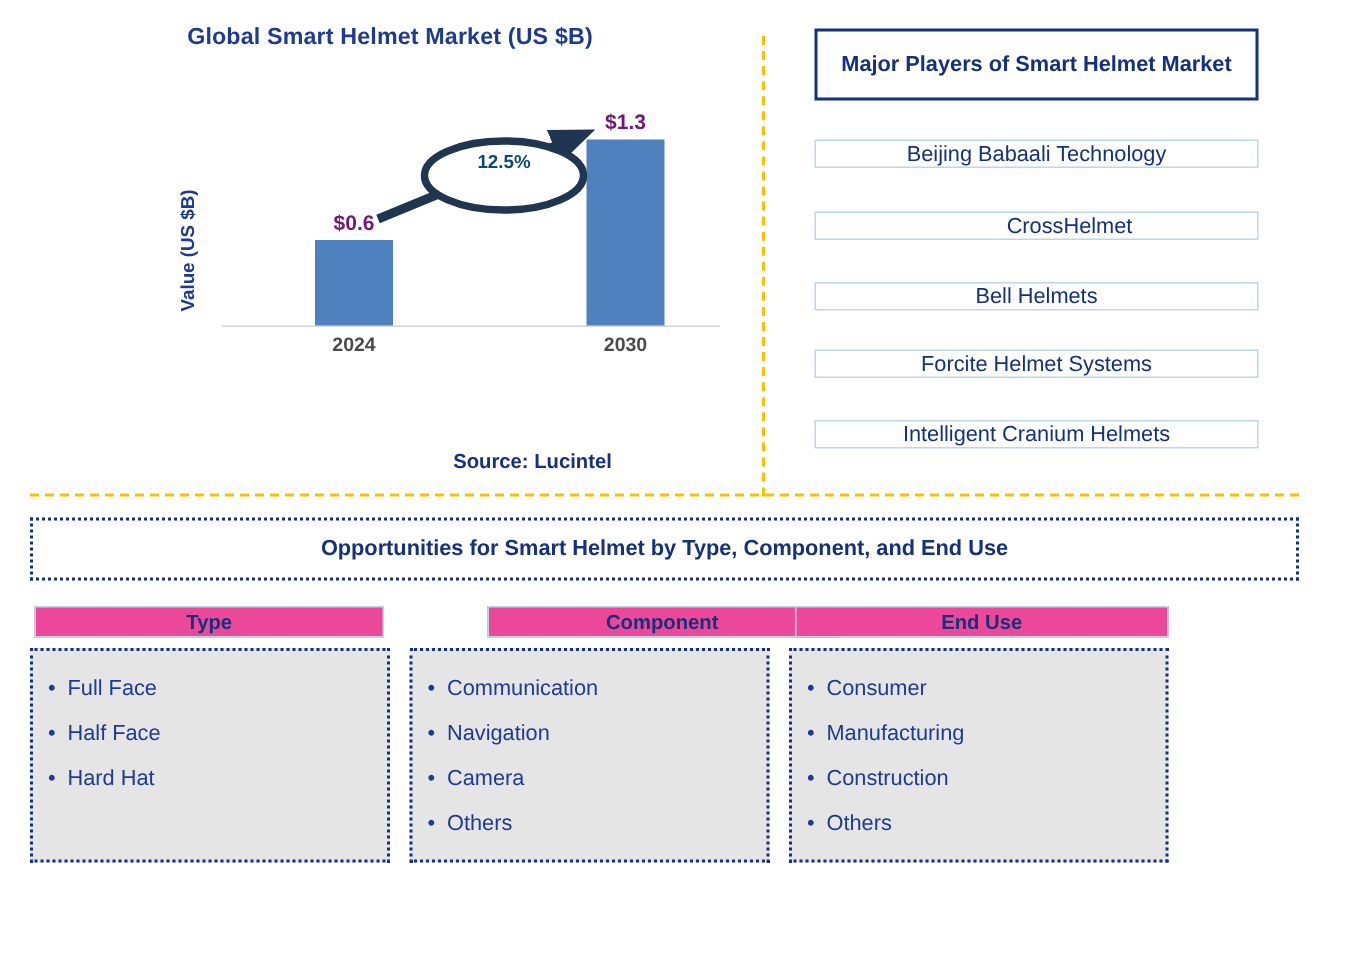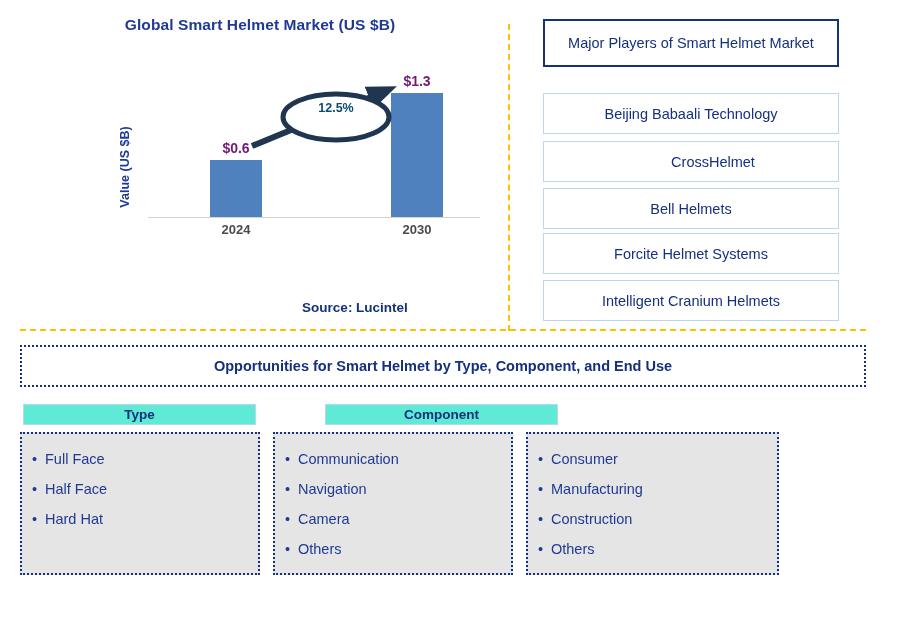--- a/index.html
+++ b/index.html
@@ -163,7 +163,7 @@
     align-items: center;
     justify-content: center;
     font-size: 14.5px;
-    font-weight: normal;
+    font-weight: bold;
     color: #15317E;
     background: #ffffff;
   }

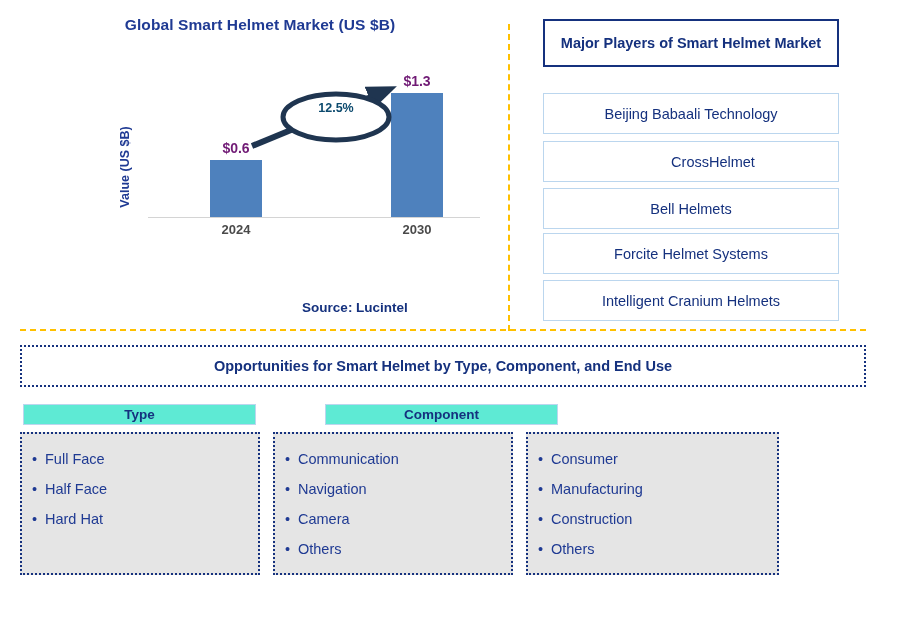--- a/index.html
+++ b/index.html
@@ -171,7 +171,7 @@
     position: absolute;
     left: 543px;
     width: 296px;
-    height: 41px;
+    height: 19px;
     border: 1px solid #BBD6EE;
     box-sizing: border-box;
     display: flex;

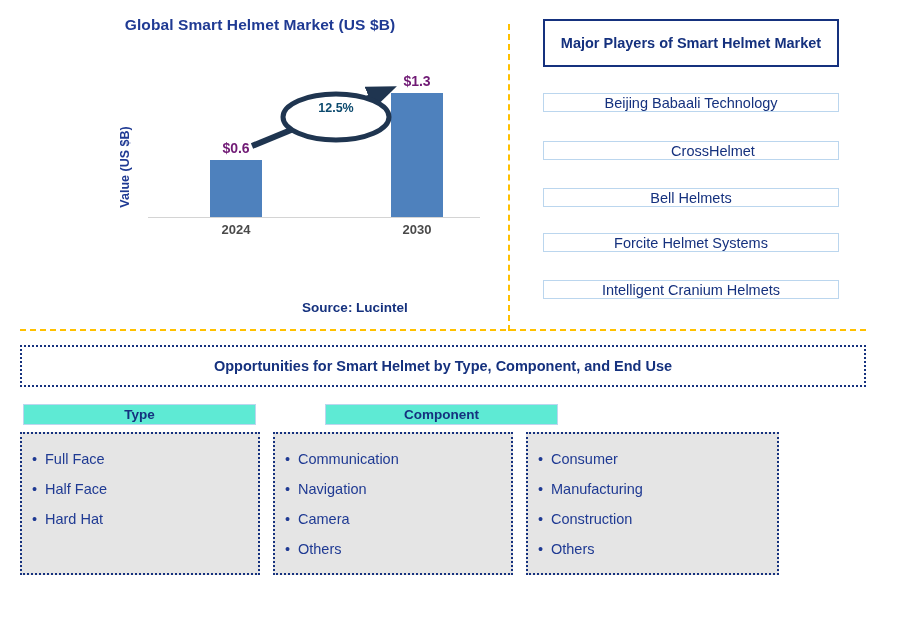--- a/index.html
+++ b/index.html
@@ -210,7 +210,7 @@
     position: absolute;
     top: 404px;
     height: 21px;
-    background: #5eead4;
+    background: #ec4899;
     border: 1px solid #BBD6EE;
     box-sizing: border-box;
     display: flex;

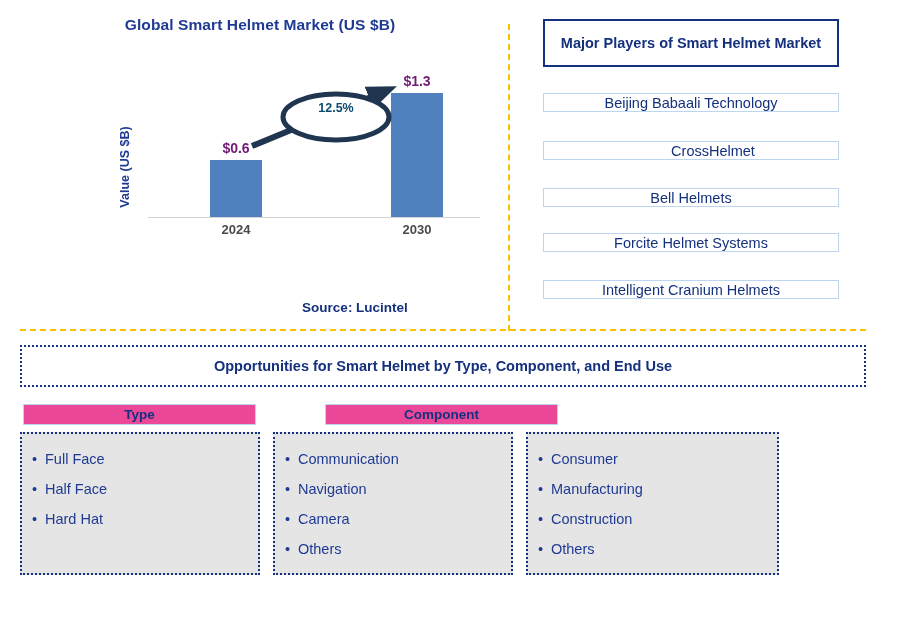--- a/index.html
+++ b/index.html
@@ -305,6 +305,7 @@
 
   <div class="cat-head c0">Type</div>
   <div class="cat-head c1">Component</div>
+  <div class="cat-head c2">End Use</div>
 
   <div class="cat-box c0">
     <ul class="cat-list">

